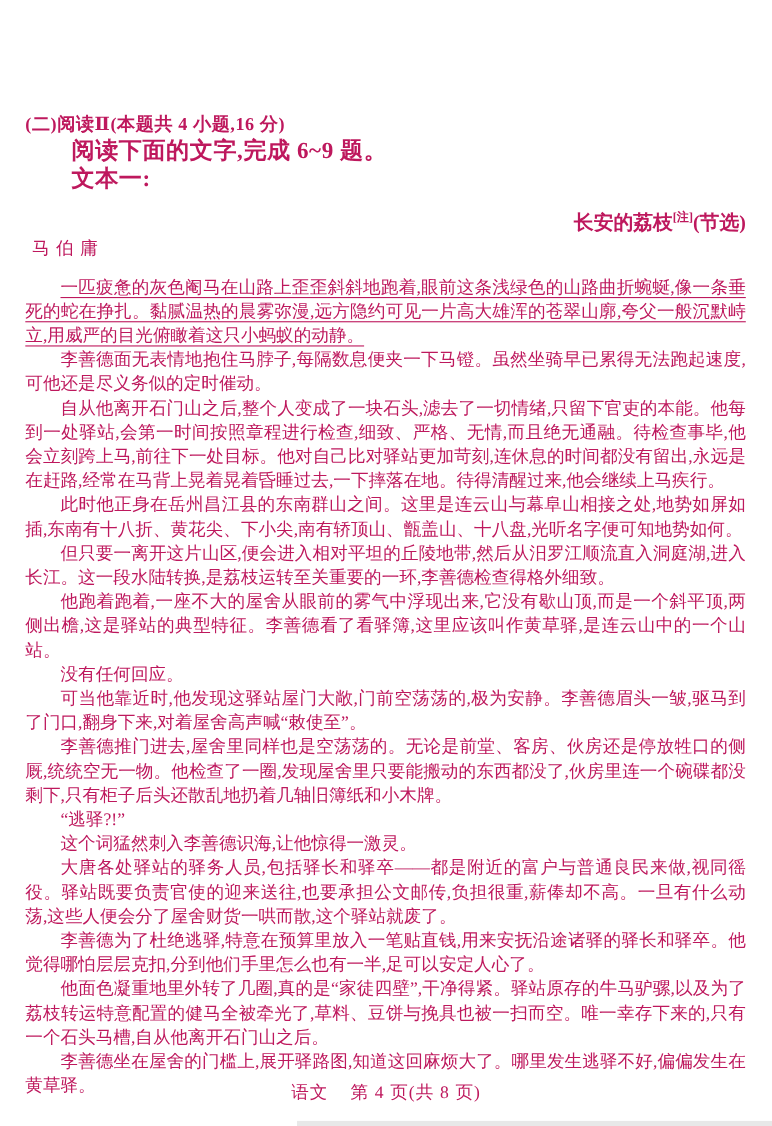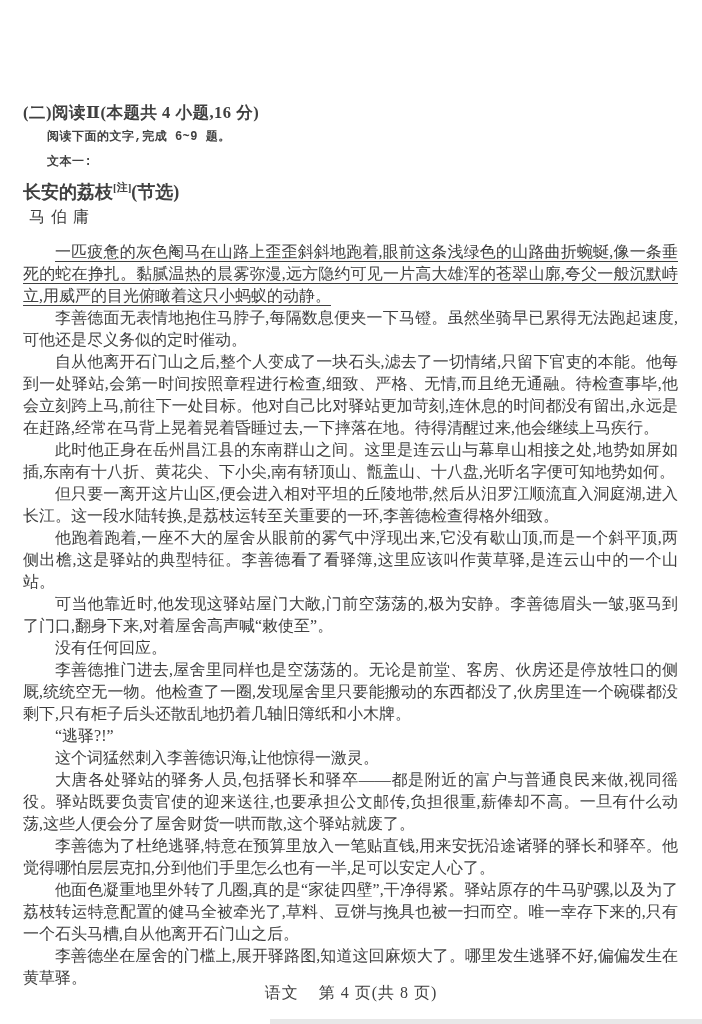--- a/index.html
+++ b/index.html
@@ -12,7 +12,7 @@
     width: 702px;
     height: 1024px;
     background: #ffffff;
-    color: #404040;
+    color: #be185d;
     font-family: "Liberation Serif", "DejaVu Serif", serif;
     overflow: hidden;
     box-sizing: border-box;

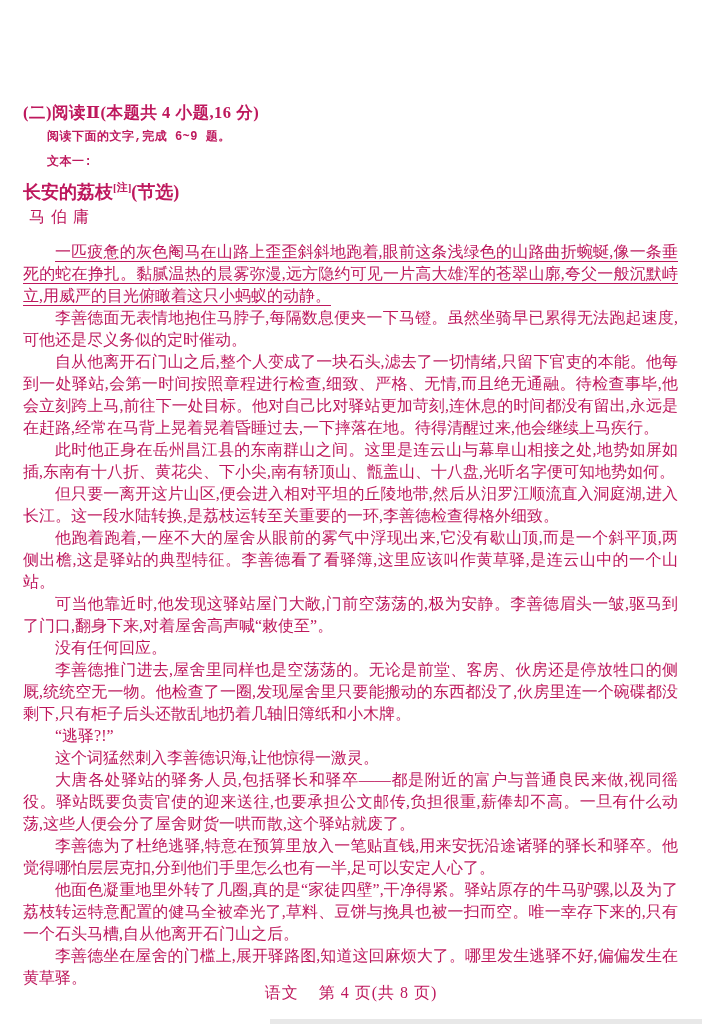--- a/index.html
+++ b/index.html
@@ -29,11 +29,10 @@
   .instruction,
   .text-label {
     font-weight: 700;
-    font-size: 12px;
+    font-size: 21px;
     line-height: 25px;
     text-indent: 2em;
     letter-spacing: 0.5px;
-    font-family: Liberation Mono, monospace;
   }
   .title-line {
     text-align: left;

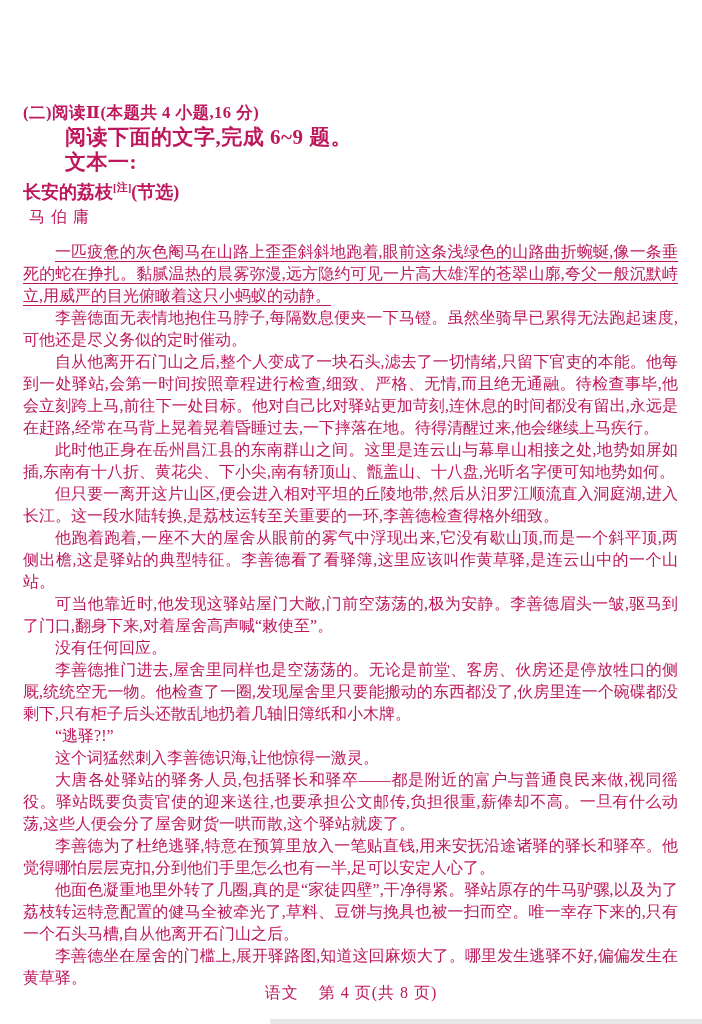--- a/index.html
+++ b/index.html
@@ -35,11 +35,11 @@
     letter-spacing: 0.5px;
   }
   .title-line {
-    text-align: left;
+    text-align: right;
     font-weight: 700;
     font-size: 18px;
     line-height: 26px;
-    margin-top: 4px;
+    margin-top: 14px;
   }
   .title-line sup {
     font-size: 11px;

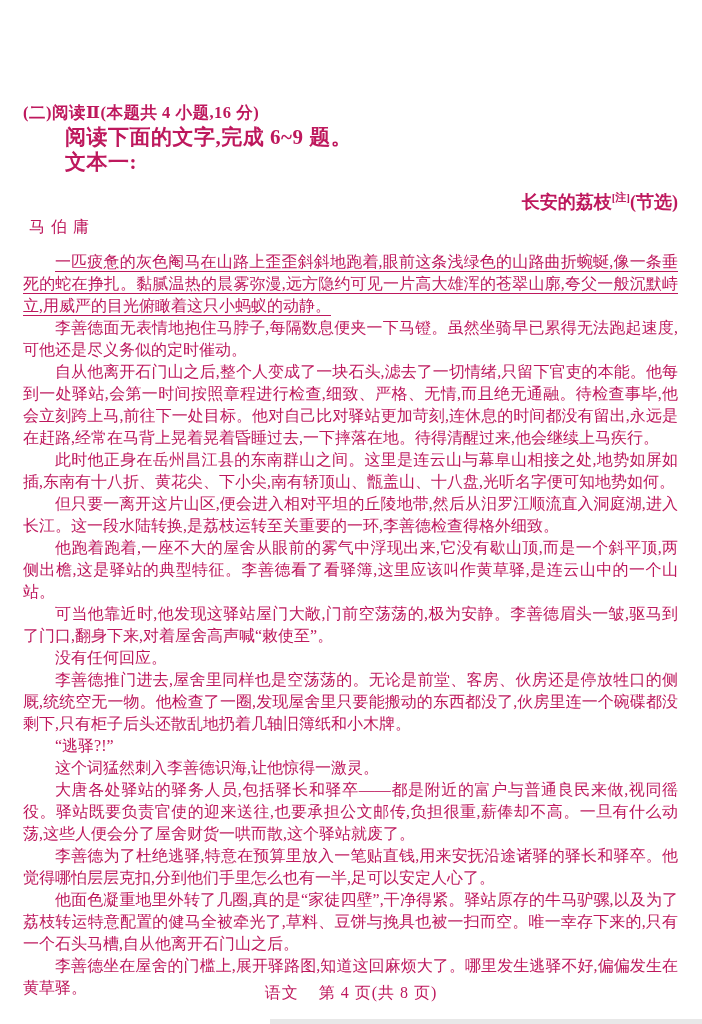--- a/index.html
+++ b/index.html
@@ -116,8 +116,8 @@
         <p class="para">此时他正身在岳州昌江县的东南群山之间。这里是连云山与幕阜山相接之处,地势如屏如插,东南有十八折、黄花尖、下小尖,南有轿顶山、甑盖山、十八盘,光听名字便可知地势如何。</p>
         <p class="para">但只要一离开这片山区,便会进入相对平坦的丘陵地带,然后从汨罗江顺流直入洞庭湖,进入长江。这一段水陆转换,是荔枝运转至关重要的一环,李善德检查得格外细致。</p>
         <p class="para">他跑着跑着,一座不大的屋舍从眼前的雾气中浮现出来,它没有歇山顶,而是一个斜平顶,两侧出檐,这是驿站的典型特征。李善德看了看驿簿,这里应该叫作黄草驿,是连云山中的一个山站。</p>
+        <p class="para">没有任何回应。</p>
         <p class="para">可当他靠近时,他发现这驿站屋门大敞,门前空荡荡的,极为安静。李善德眉头一皱,驱马到了门口,翻身下来,对着屋舍高声喊“敕使至”。</p>
-        <p class="para">没有任何回应。</p>
         <p class="para">李善德推门进去,屋舍里同样也是空荡荡的。无论是前堂、客房、伙房还是停放牲口的侧厩,统统空无一物。他检查了一圈,发现屋舍里只要能搬动的东西都没了,伙房里连一个碗碟都没剩下,只有柜子后头还散乱地扔着几轴旧簿纸和小木牌。</p>
         <p class="para">“逃驿?!”</p>
         <p class="para">这个词猛然刺入李善德识海,让他惊得一激灵。</p>

